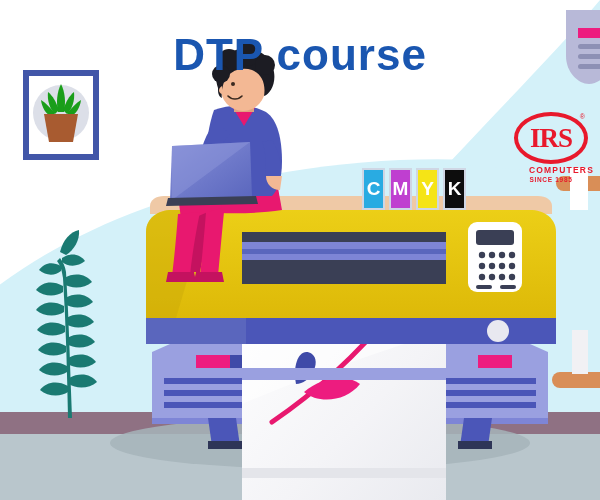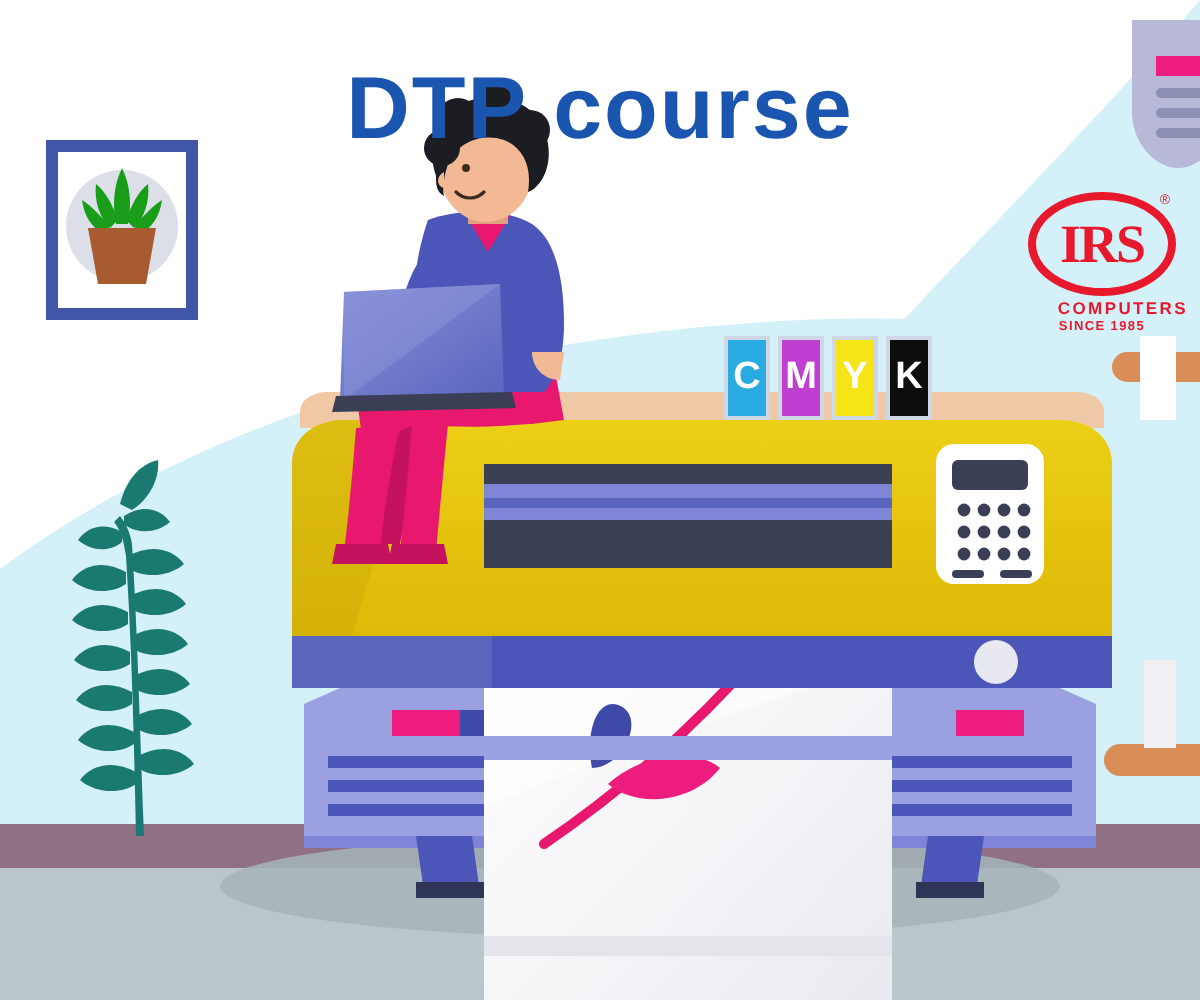--- a/index.html
+++ b/index.html
@@ -36,7 +36,7 @@
 
   
   #irs-logo{
-    position:absolute;left:508px;top:96px;width:86px;height:70px;z-index:39;
+    position:absolute;left:508px;top:112px;width:86px;height:70px;z-index:39;
     text-align:center;
   }
   #irs-ring{

